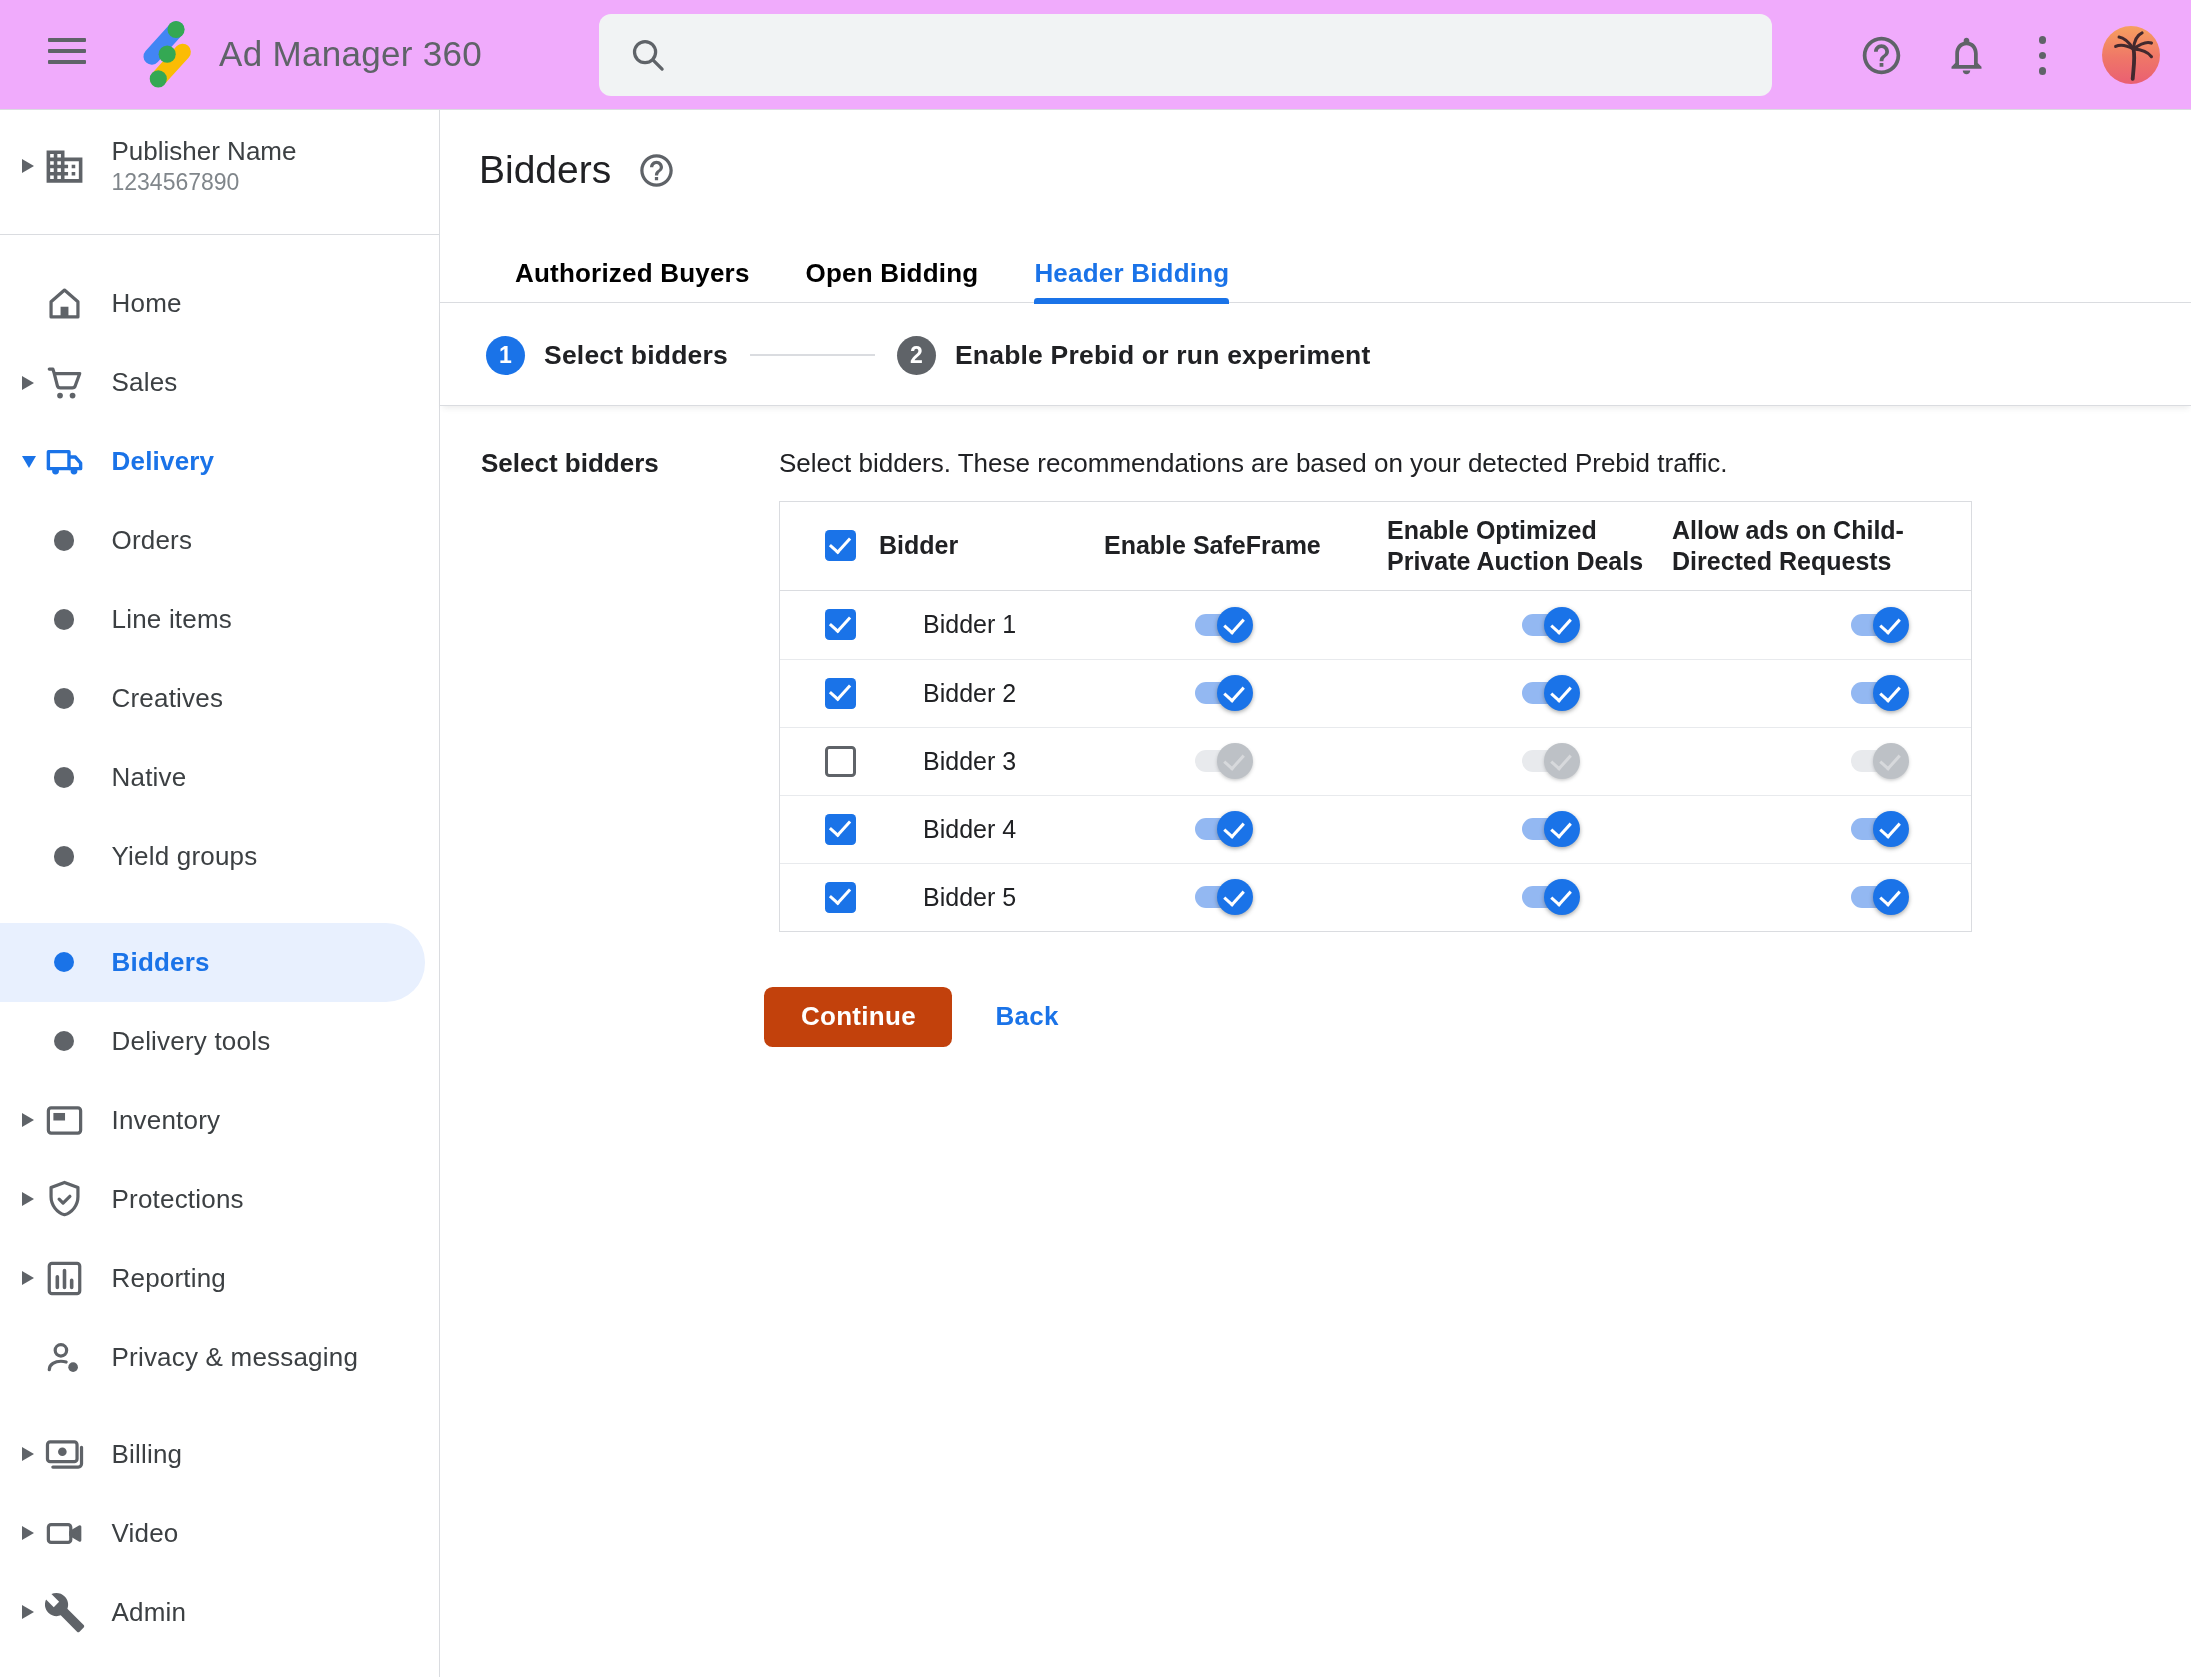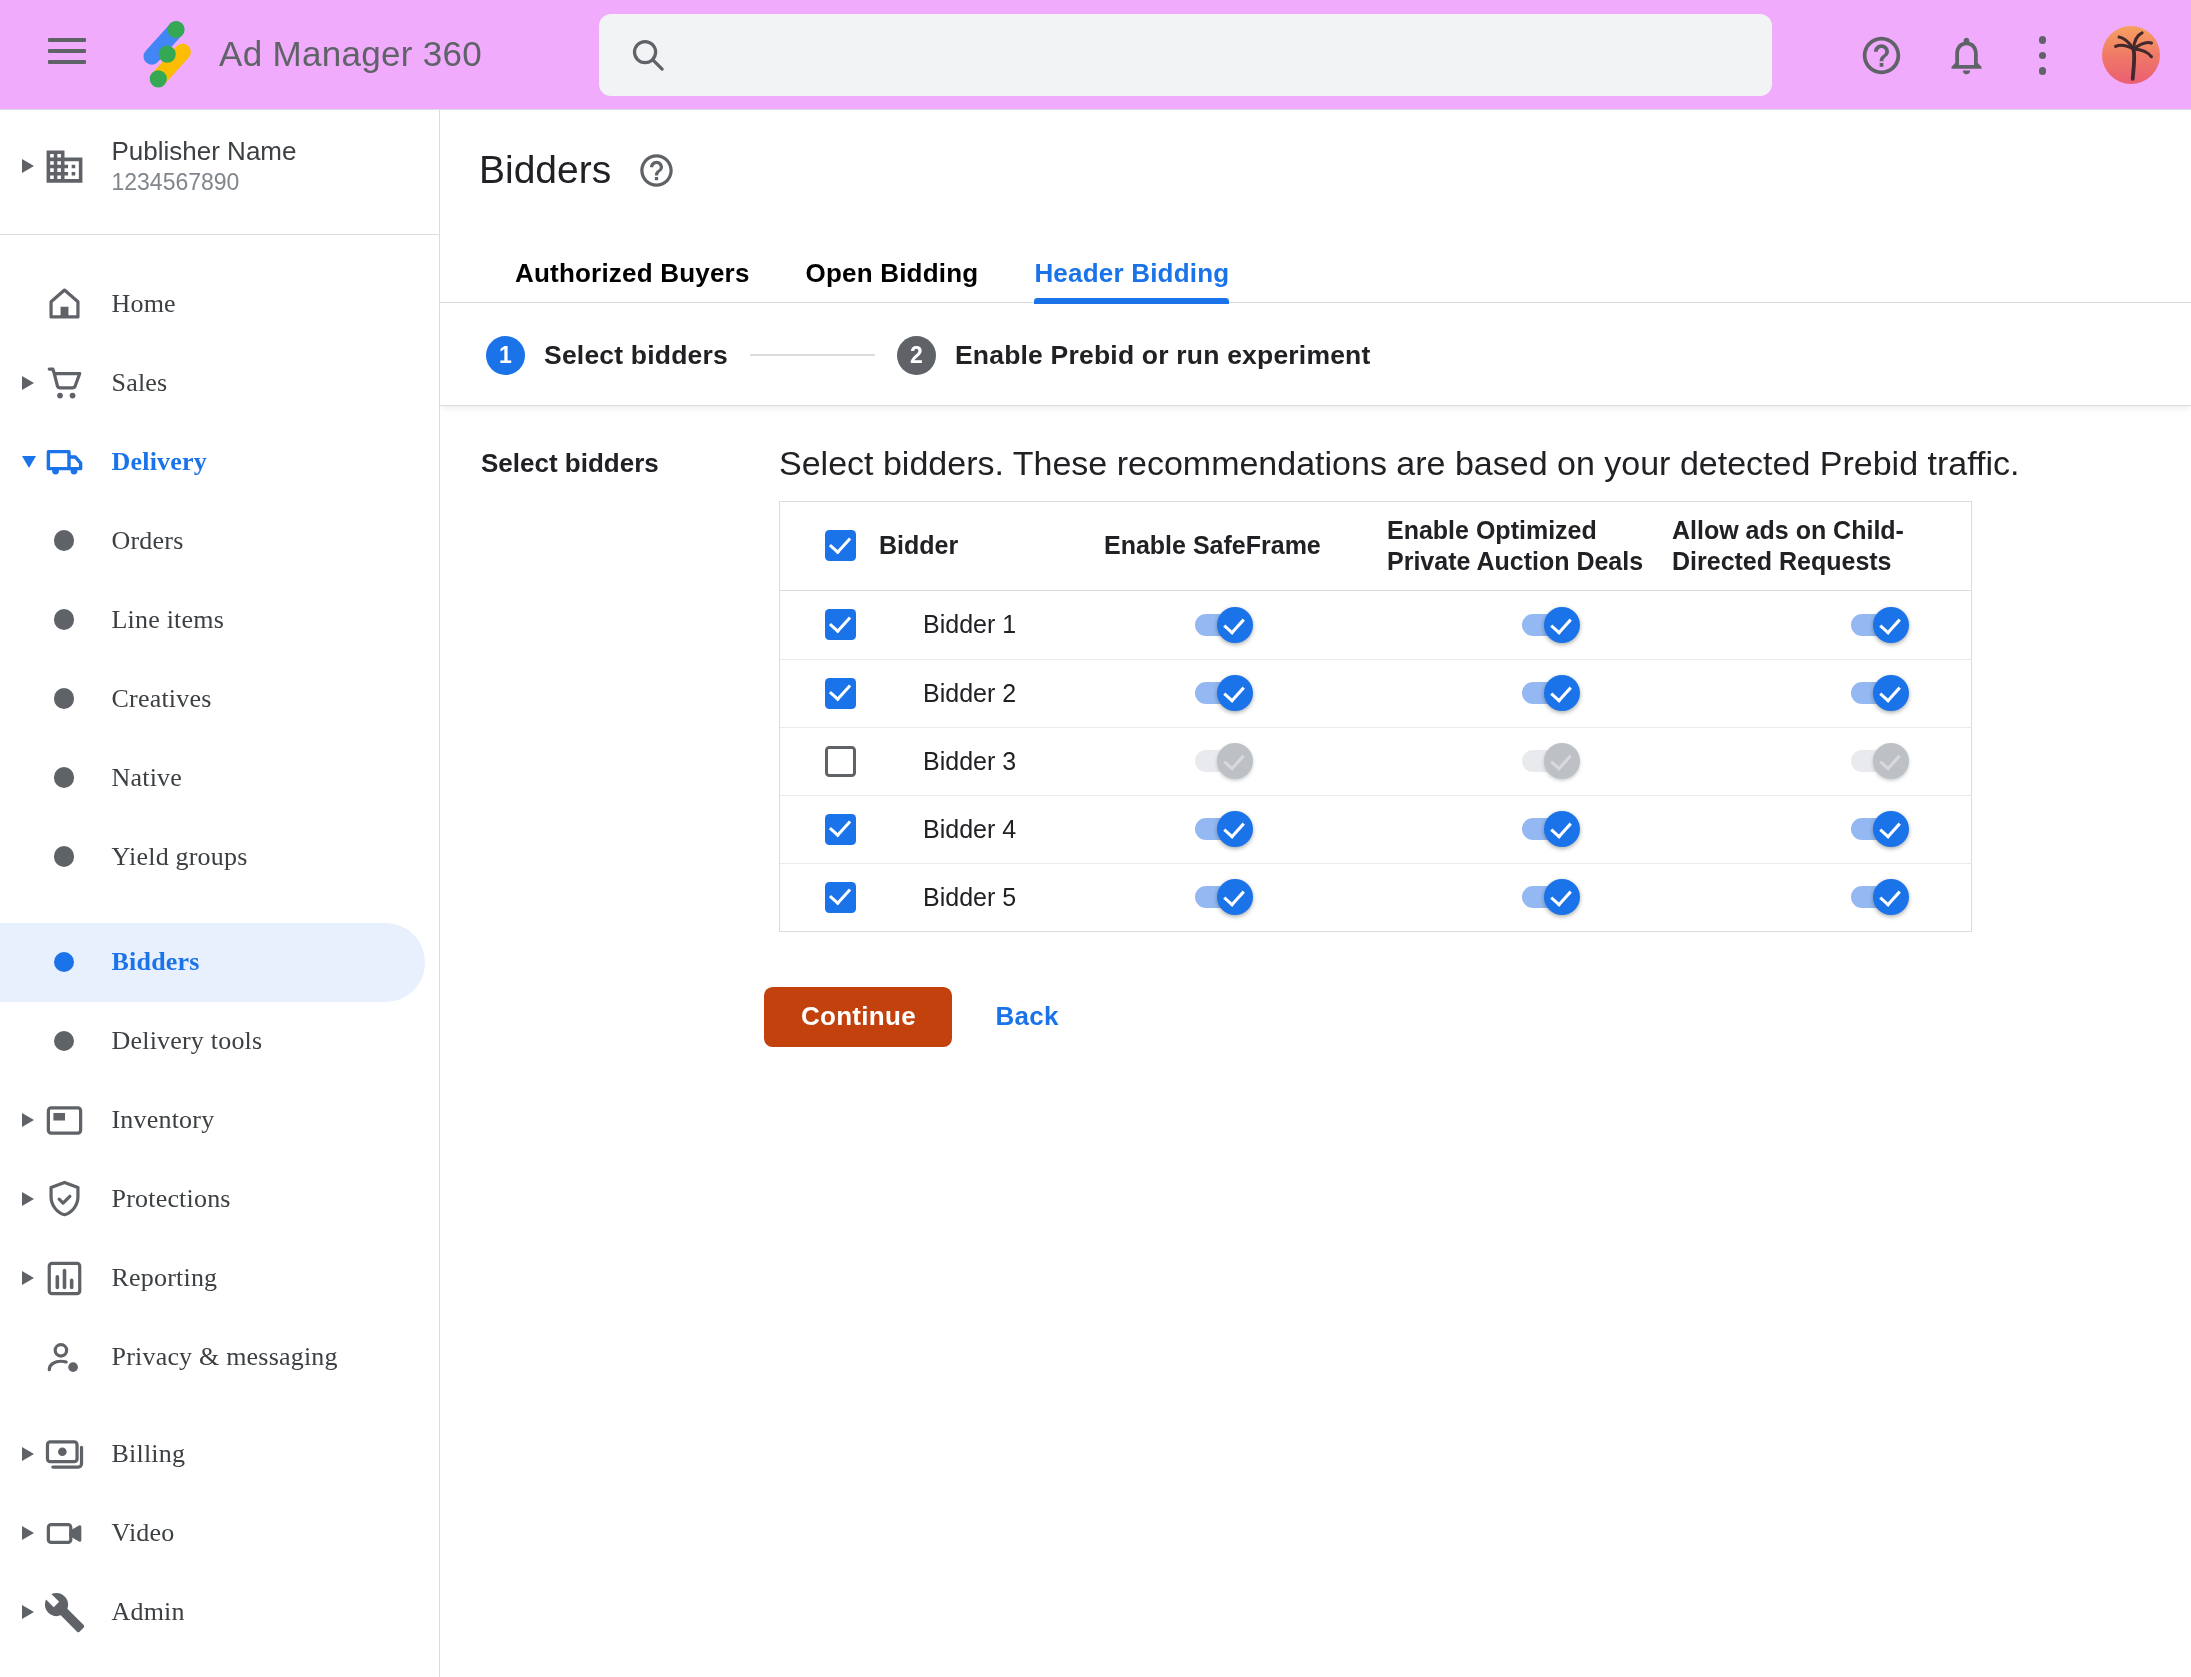--- a/index.html
+++ b/index.html
@@ -36,7 +36,7 @@
   .icon-box { width:43px; height:43px; flex:0 0 43px; display:flex; align-items:center; justify-content:center; }
   .icon-box svg { width:43px; height:43px; }
   .bullet { width:20.5px; height:20.5px; border-radius:50%; background:#5f6368; }
-  .nav-label { margin-left:26px; font-size:26px; color:#3c4043; letter-spacing:0.2px;font-family:Liberation Serif, serif; }
+  .nav-label { margin-left:26px; font-size:26px; color:#3c4043; letter-spacing:0.2px; }
   .nav-row.blue .nav-label { color:#1a73e8; font-weight:700; }
   .nav-row.selected { background:#e8f0fe; width:425px; border-radius:0 39px 39px 0; margin-top:26.5px; }
   .nav-row.selected .bullet { background:#1a73e8; }

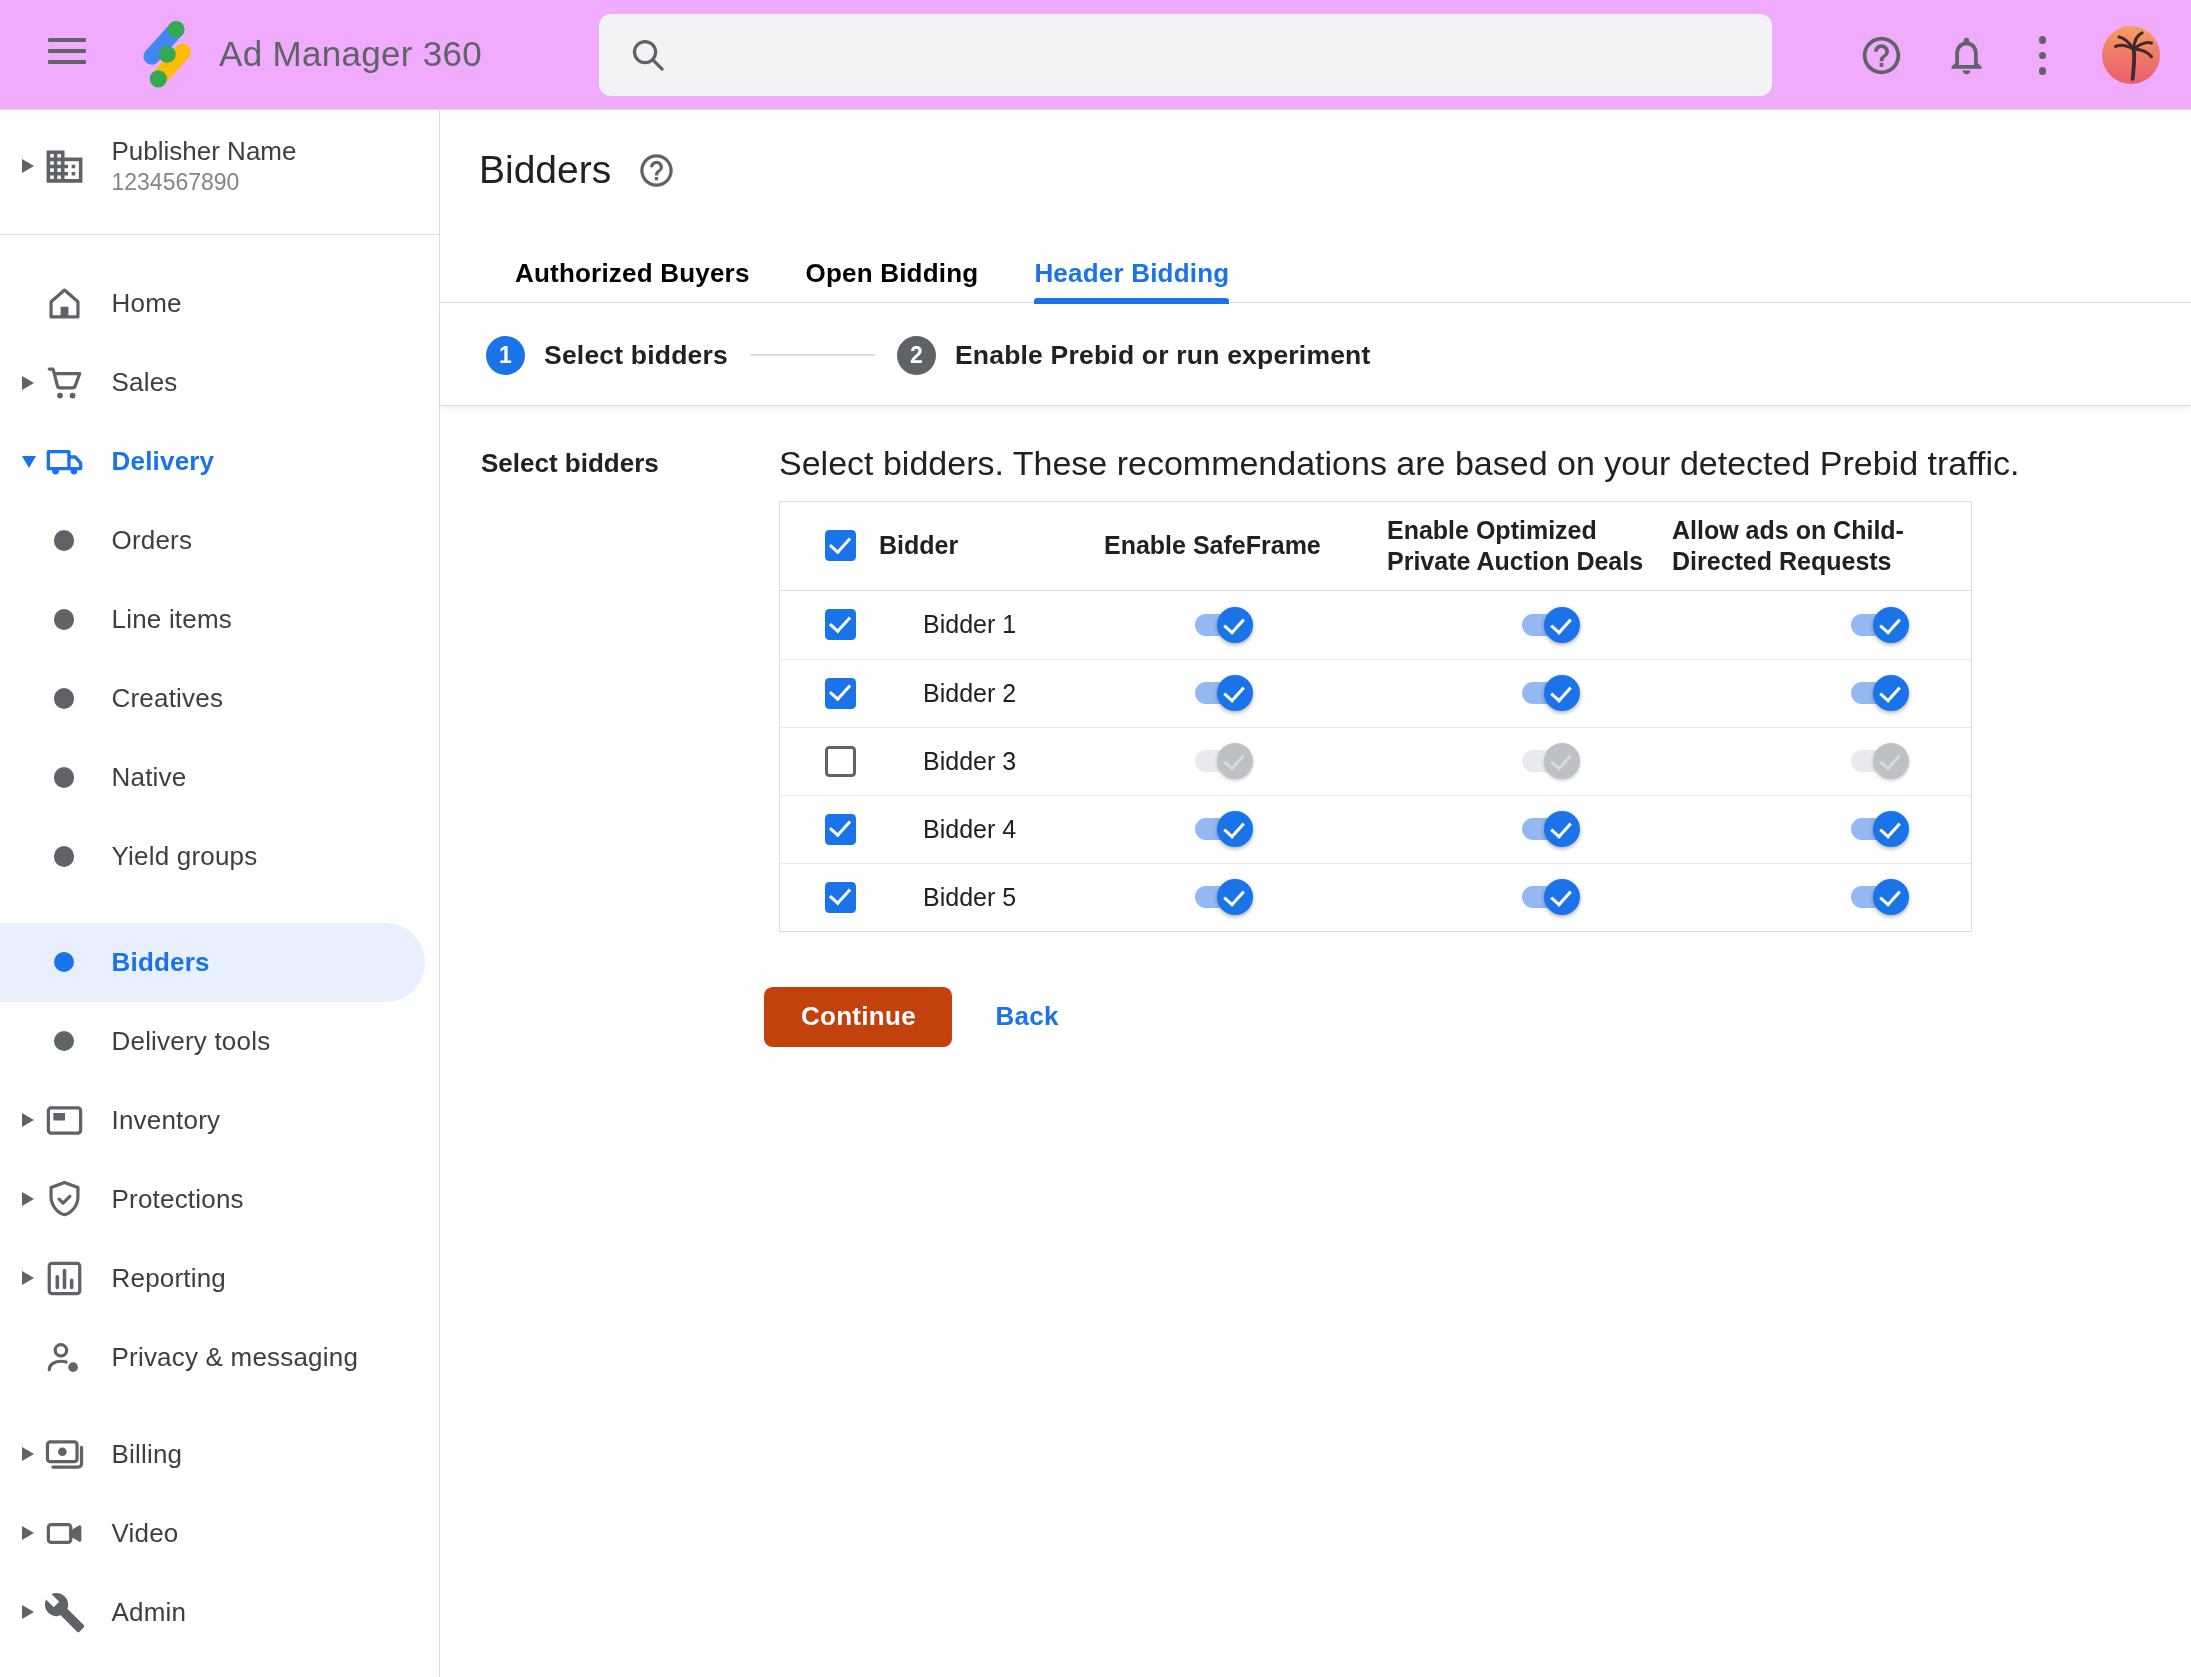--- a/index.html
+++ b/index.html
@@ -63,7 +63,7 @@
   .section-row { display:flex; }
   .section-label { width:257px; flex:0 0 257px; margin-right:41px; font-size:26px; font-weight:700; color:#202124; line-height:33px; }
   .section-body { flex:1; }
-  .description { font-size:34px; color:#202124; line-height:33px; }
+  .description { font-size:26px; color:#202124; line-height:33px; }
 
   .bidders-table { margin-top:20.5px; width:1193px; border:1.7px solid #dadce0; }
   .t-head, .t-row { display:grid; grid-template-columns:99px 225px 283px 285px 1fr; align-items:center; }

